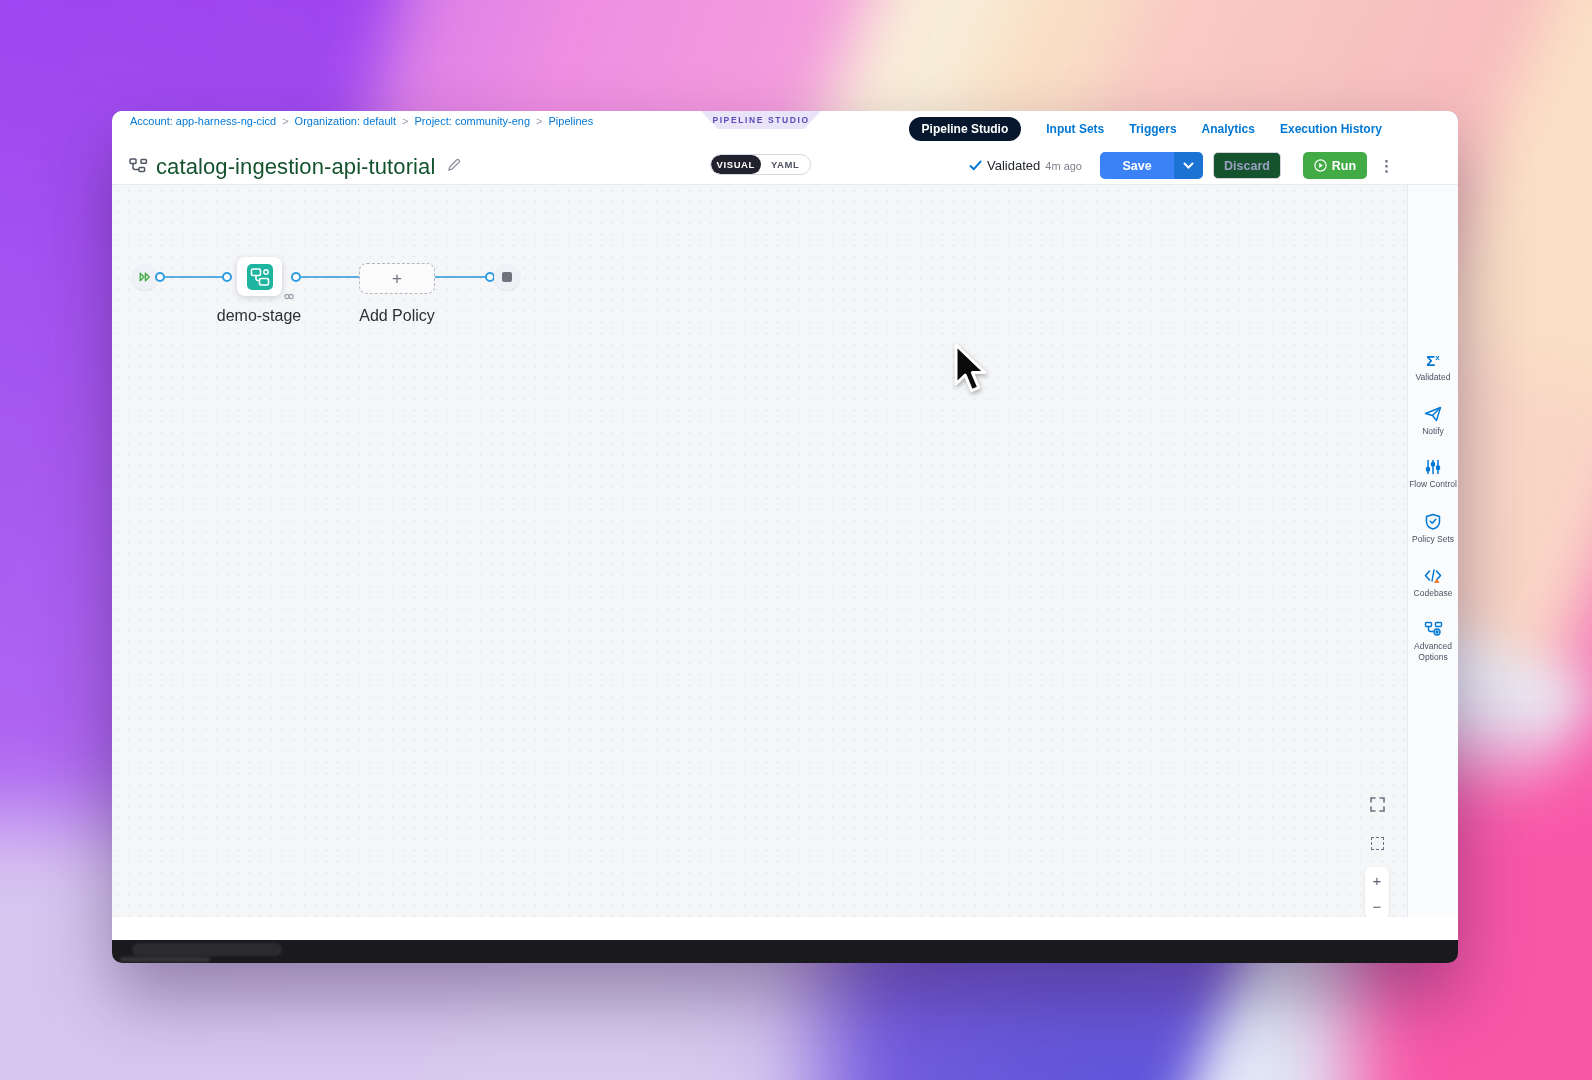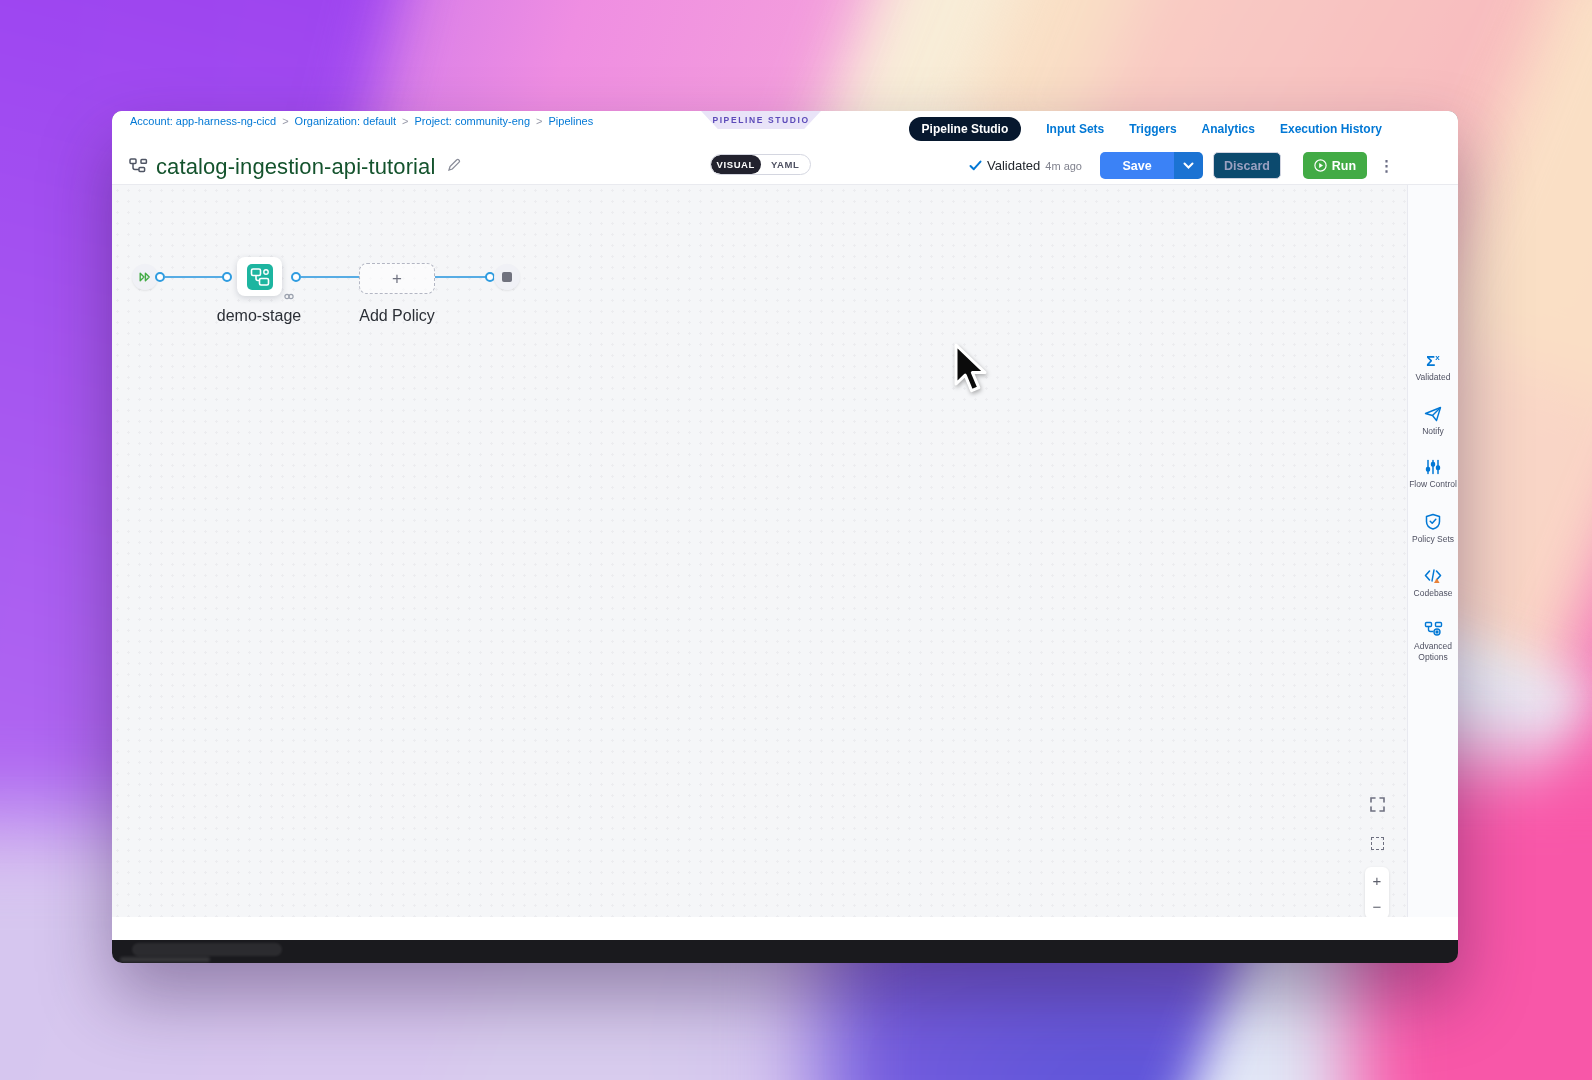--- a/index.html
+++ b/index.html
@@ -53,7 +53,7 @@
   .save-split { display:flex; height:27px; }
   .btn-save { width:74px; background:#3b82f6; color:#fff; border-radius:5px 0 0 5px;text-align:right; }
   .btn-save-caret { width:29px; background:#1b73d3; border-radius:0 5px 5px 0; display:flex; align-items:center; justify-content:center; cursor:pointer; }
-  .btn-discard { width:68px; background:#0c4a6e; border:1px solid #d2d4e0; color:#9aa0c0; }
+  .btn-discard { width:68px; background:#14532d; border:1px solid #d2d4e0; color:#9aa0c0; }
   .btn-run { width:64px; background:#42ab45; color:#fff; gap:5px;margin-left:12px; }
   .dots-menu { font-size:15px; color:#6b6d85; font-weight:bold; letter-spacing:0; margin-left:2px; cursor:pointer; line-height:1; }
 

